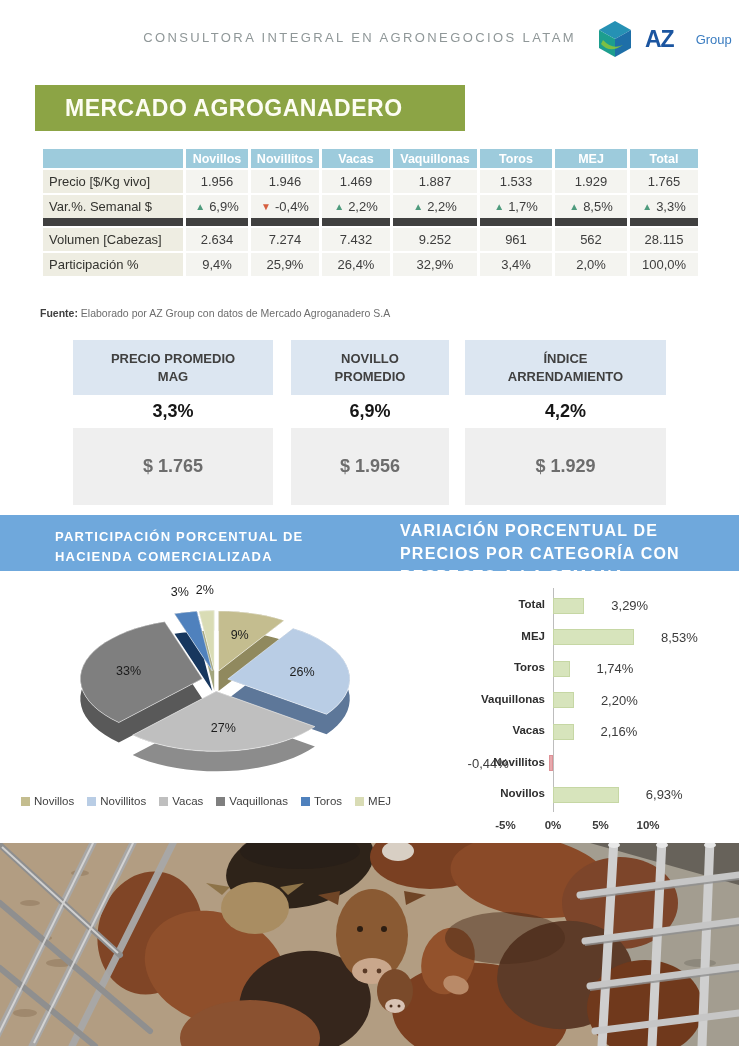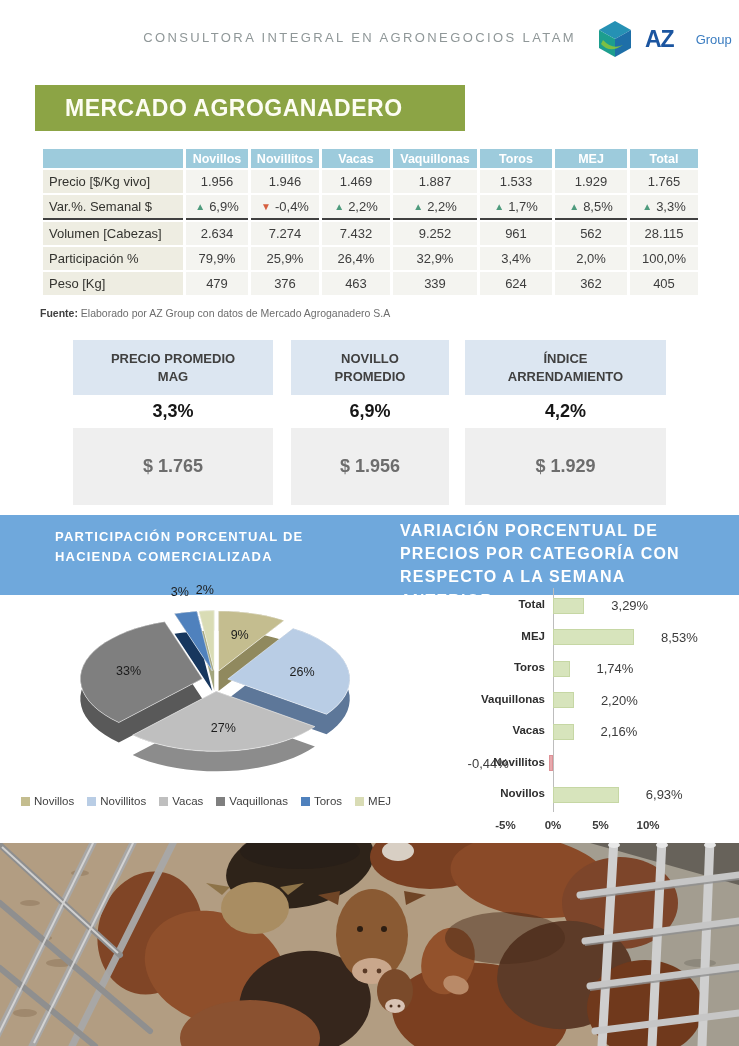--- a/index.html
+++ b/index.html
@@ -20,7 +20,7 @@
   table.market th{background:#9dcbdc;color:#ffffff;font-size:12.5px;font-weight:bold;height:19px;text-align:center;padding:0;}
   table.market td{font-size:13px;color:#3d3d3d;height:23px;padding:0;text-align:center;background:#f4f4f0;}
   table.market td.lbl{background:#eeede2;text-align:left;padding-left:6px;color:#33332f;}
-  table.market tr.varrow td{border-bottom:2px solid #404040;}
+  table.market tr.varrow td{border-bottom:8px solid #404040;}
   .tri{font-size:10px;margin-right:4px;vertical-align:1px;}
   .tri.up{color:#4e9b7d;}
   .tri.down{color:#d65f3f;}

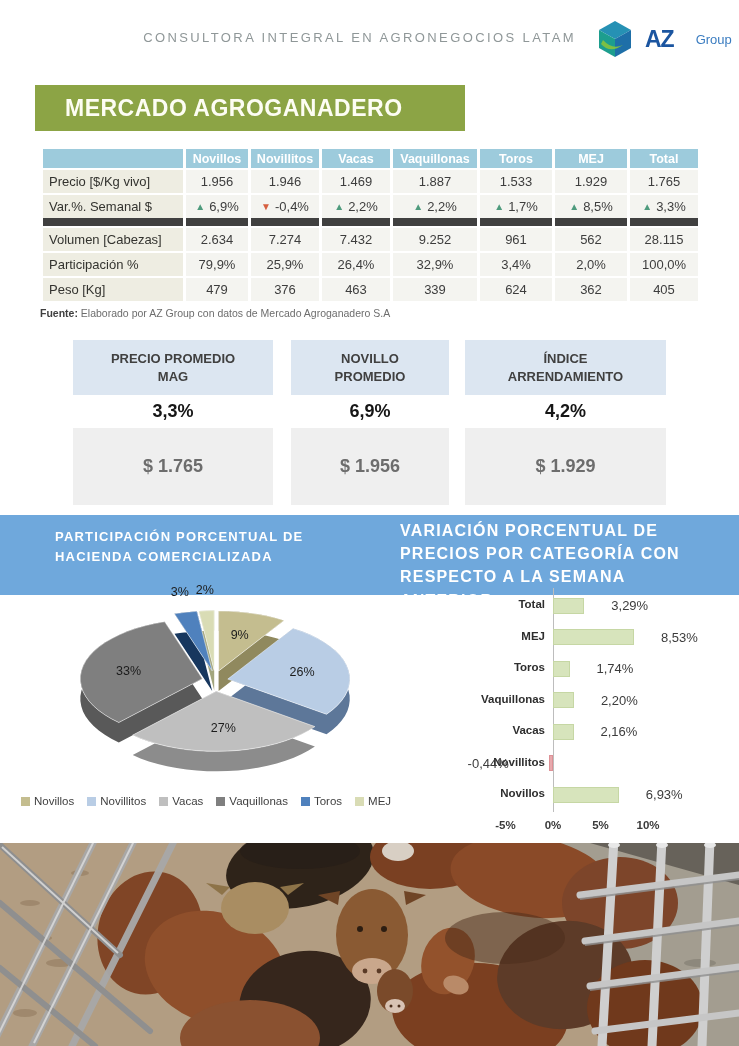--- a/index.html
+++ b/index.html
@@ -135,7 +135,7 @@
         </tr>
         <tr class="">
           <td class="lbl">Participación %</td>
-          <td>79,9%</td>
+          <td>9,4%</td>
           <td>25,9%</td>
           <td>26,4%</td>
           <td>32,9%</td>

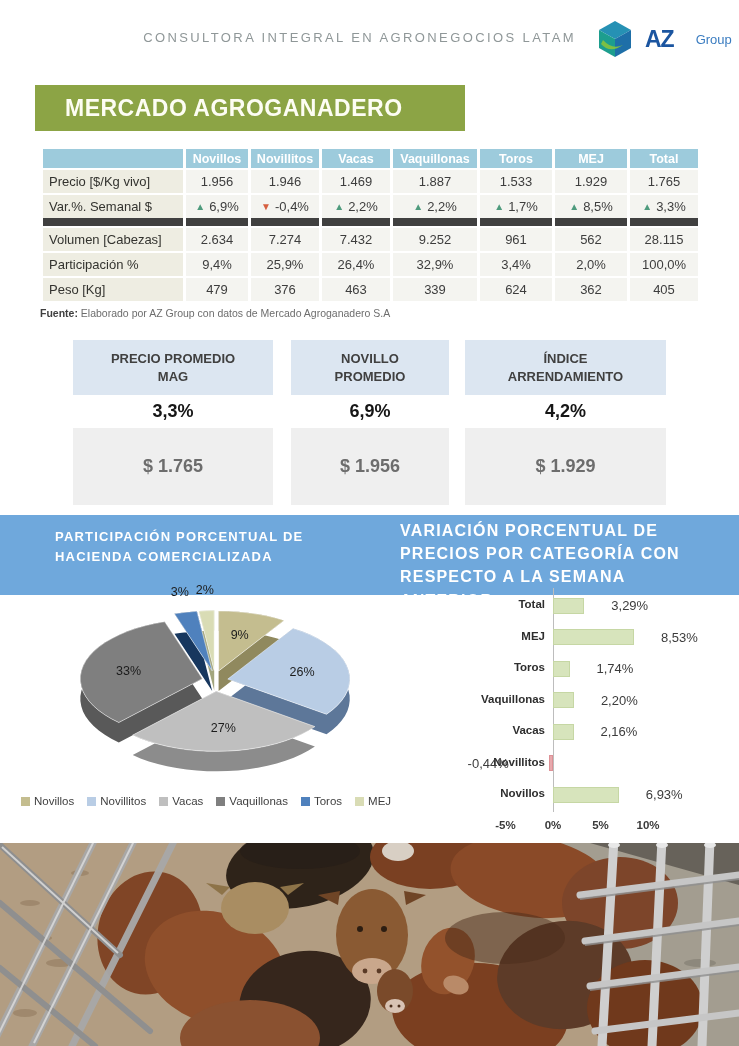--- a/index.html
+++ b/index.html
@@ -142,16 +142,6 @@
           <td>3,4%</td>
           <td>2,0%</td>
           <td>100,0%</td>
-        </tr>
-        <tr class="">
-          <td class="lbl">Peso [Kg]</td>
-          <td>479</td>
-          <td>376</td>
-          <td>463</td>
-          <td>339</td>
-          <td>624</td>
-          <td>362</td>
-          <td>405</td>
         </tr>
       </tbody>
   </table>

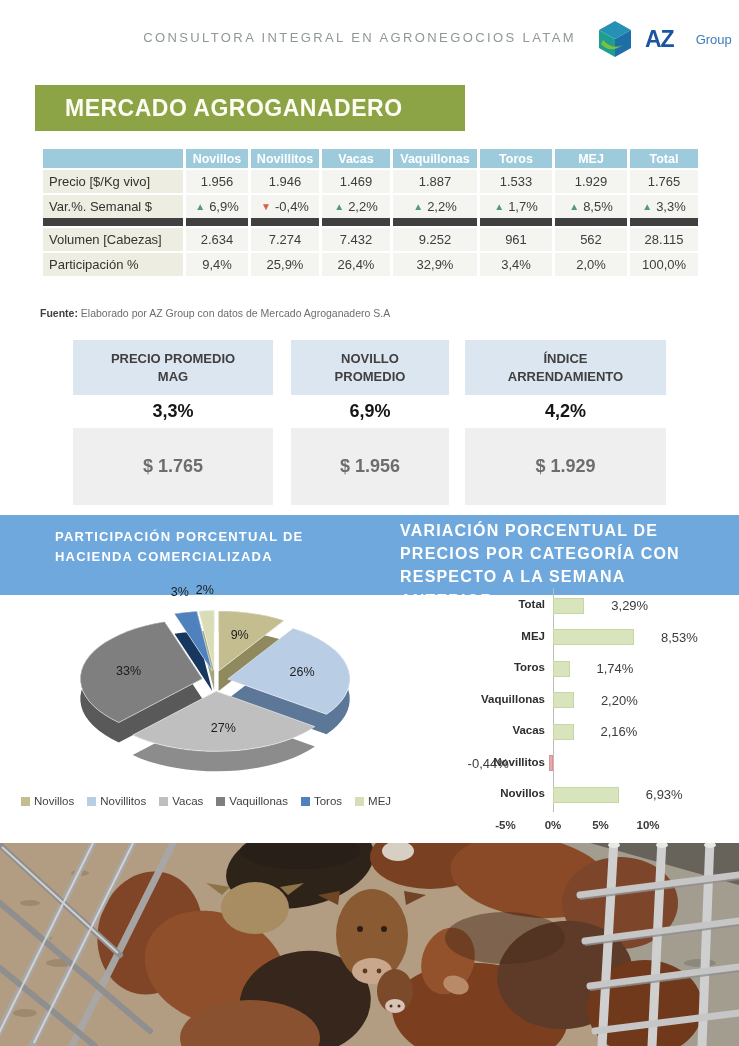--- a/index.html
+++ b/index.html
@@ -36,7 +36,7 @@
   .kpi-val{height:77px;background:#efefef;display:flex;align-items:center;justify-content:center;font-size:18px;font-weight:bold;color:#6d6d6d;}
 
   
-  .band{position:absolute;left:0;top:515px;width:739px;height:80px;background:#6fa8dc;}
+  .band{position:absolute;left:0;top:515px;width:739px;height:56px;background:#6fa8dc;}
   .band-title{position:absolute;color:#ffffff;font-weight:bold;letter-spacing:1.2px;line-height:1.5;font-size:13px;text-transform:uppercase;}
   .band-title.left{left:55px;top:12px;width:320px;}
   .band-title.right{left:400px;top:4px;width:310px;font-size:16px;line-height:1.45;}

